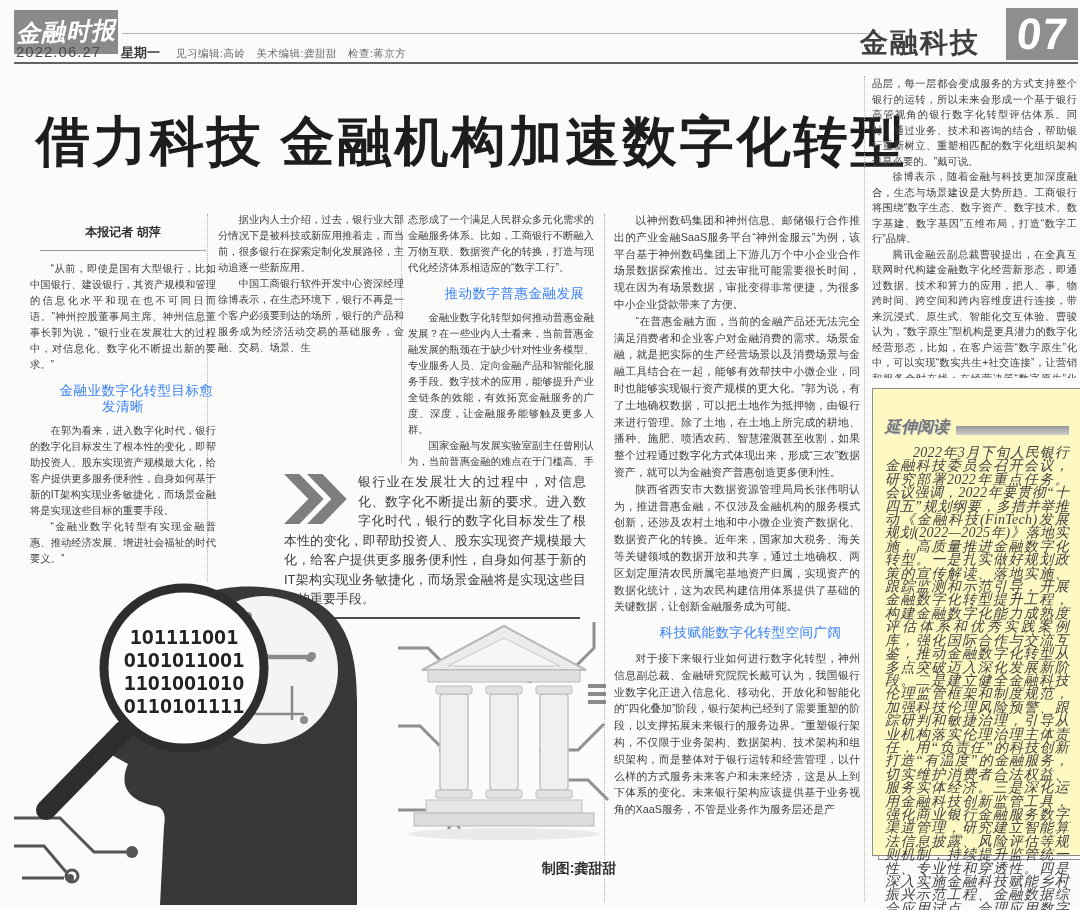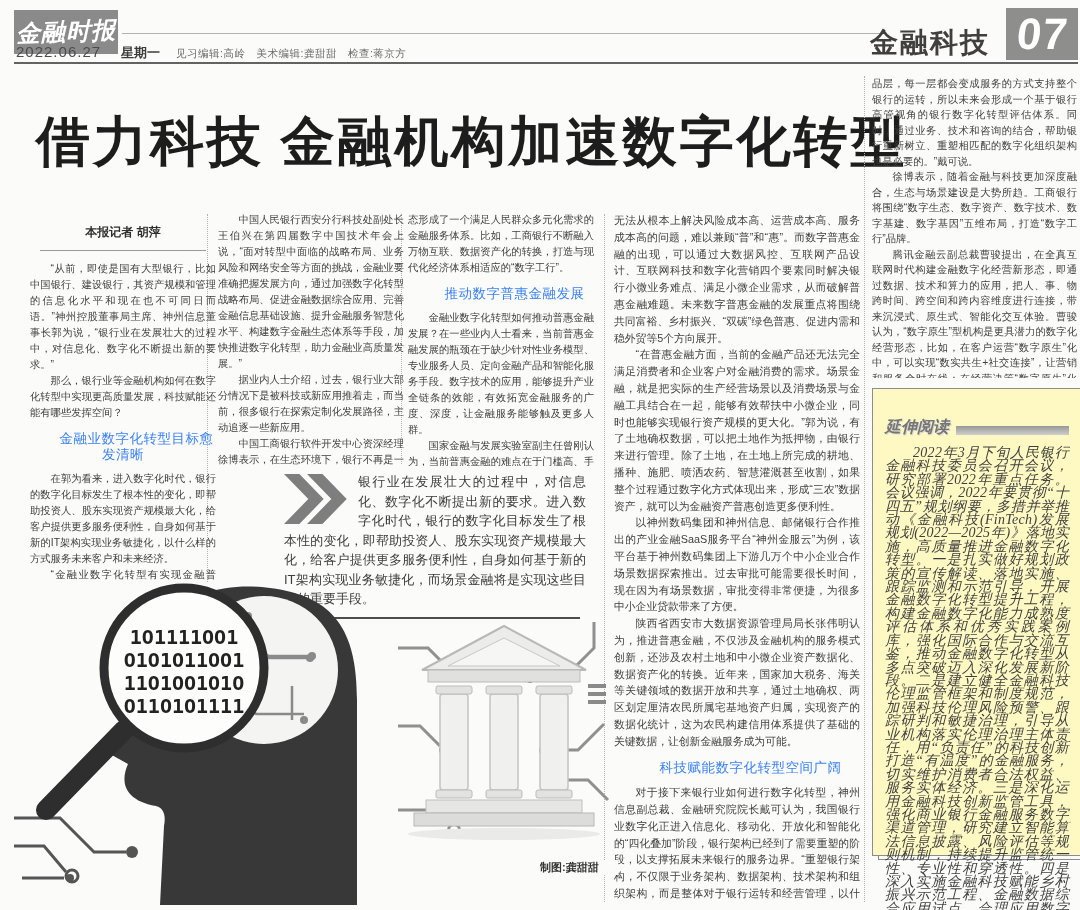--- a/index.html
+++ b/index.html
@@ -30,7 +30,7 @@
   .dateline .weekday { font-size:13px; font-weight:bold; color:#3c3c3c; margin-left:20px; }
   .dateline .editors { font-size:10.5px; color:#6b6b6b; margin-left:16px; letter-spacing:0.5px; }
   .section-title {
-    position:absolute; left:860px; top:24px; width:140px; text-align:center;
+    position:absolute; left:860px; top:24px; width:140px; text-align:left;
     font-size:28px; font-weight:bold; color:#413f3e; letter-spacing:2px;
   }
   .pagenum-box {

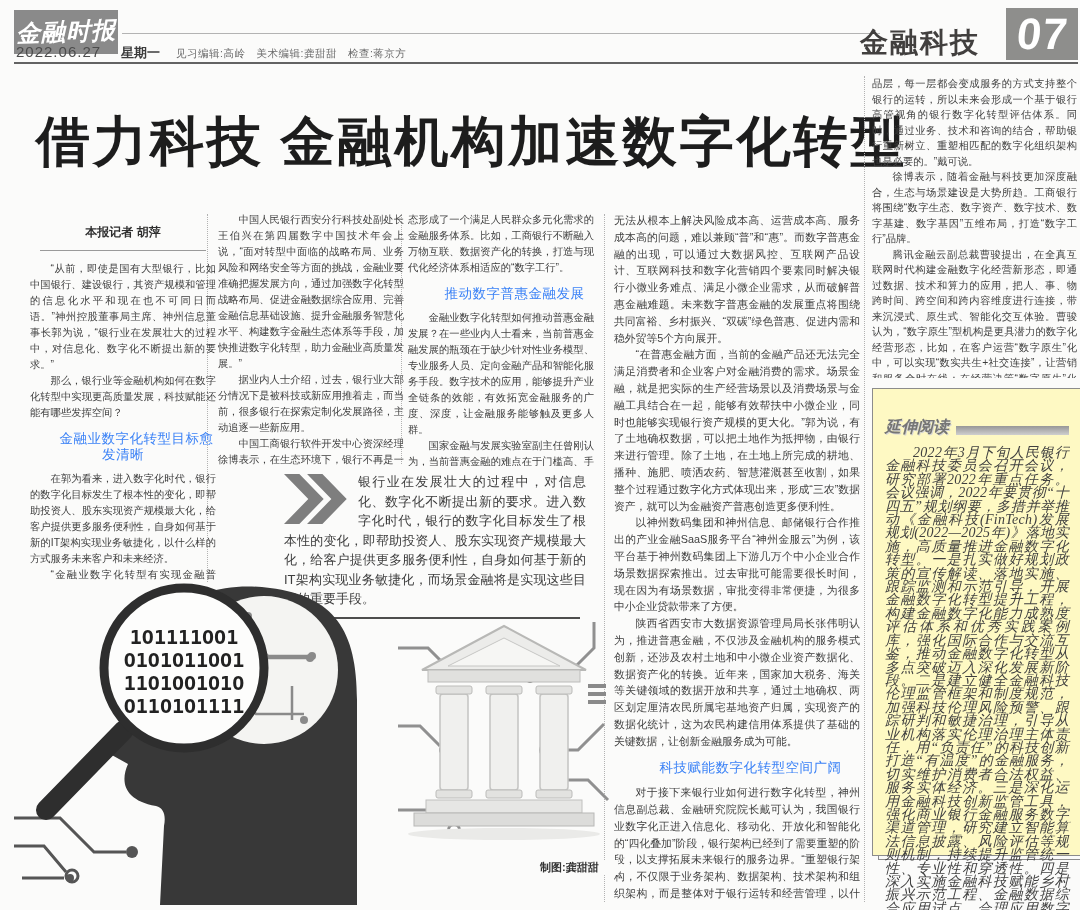--- a/index.html
+++ b/index.html
@@ -147,7 +147,6 @@
   </div>
 
   <div class="col col2">
-    <p>中国人民银行西安分行科技处副处长王伯兴在第四届数字中国技术年会上说，“面对转型中面临的战略布局、业务风险和网络安全等方面的挑战，金融业要准确把握发展方向，通过加强数字化转型战略布局、促进金融数据综合应用、完善金融信息基础设施、提升金融服务智慧化水平、构建数字金融生态体系等手段，加快推进数字化转型，助力金融业高质量发展。”</p>
     <p>据业内人士介绍，过去，银行业大部分情况下是被科技或新应用推着走，而当前，很多银行在探索定制化发展路径，主动追逐一些新应用。</p>
     <p>中国工商银行软件开发中心资深经理徐博表示，在生态环境下，银行不再是一个客户必须要到达的场所，银行的产品和服务成为经济活动交易的基础服务，金融、交易、场景、生</p>
   </div>

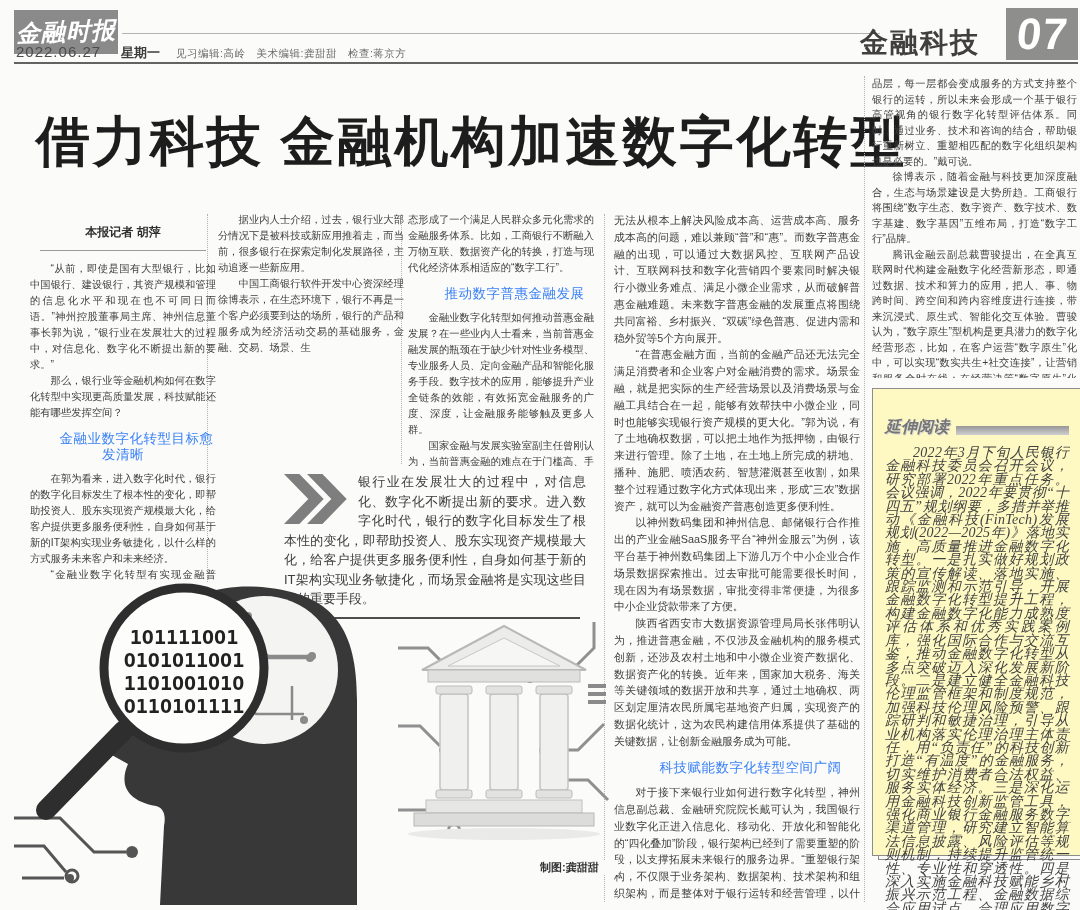--- a/index.html
+++ b/index.html
@@ -159,7 +159,6 @@
   </div>
 
   <div class="col col4">
-    <p class="cont">无法从根本上解决风险成本高、运营成本高、服务成本高的问题，难以兼顾“普”和“惠”。而数字普惠金融的出现，可以通过大数据风控、互联网产品设计、互联网科技和数字化营销四个要素同时解决银行小微业务难点、满足小微企业需求，从而破解普惠金融难题。未来数字普惠金融的发展重点将围绕共同富裕、乡村振兴、“双碳”绿色普惠、促进内需和稳外贸等5个方向展开。</p>
     <p>“在普惠金融方面，当前的金融产品还无法完全满足消费者和企业客户对金融消费的需求。场景金融，就是把实际的生产经营场景以及消费场景与金融工具结合在一起，能够有效帮扶中小微企业，同时也能够实现银行资产规模的更大化。”郭为说，有了土地确权数据，可以把土地作为抵押物，由银行来进行管理。除了土地，在土地上所完成的耕地、播种、施肥、喷洒农药、智慧灌溉甚至收割，如果整个过程通过数字化方式体现出来，形成“三农”数据资产，就可以为金融资产普惠创造更多便利性。</p>
     <p>以神州数码集团和神州信息、邮储银行合作推出的产业金融SaaS服务平台“神州金服云”为例，该平台基于神州数码集团上下游几万个中小企业合作场景数据探索推出。过去审批可能需要很长时间，现在因为有场景数据，审批变得非常便捷，为很多中小企业贷款带来了方便。</p>
     <p>陕西省西安市大数据资源管理局局长张伟明认为，推进普惠金融，不仅涉及金融机构的服务模式创新，还涉及农村土地和中小微企业资产数据化、数据资产化的转换。近年来，国家加大税务、海关等关键领域的数据开放和共享，通过土地确权、两区划定厘清农民所属宅基地资产归属，实现资产的数据化统计，这为农民构建信用体系提供了基础的关键数据，让创新金融服务成为可能。</p>

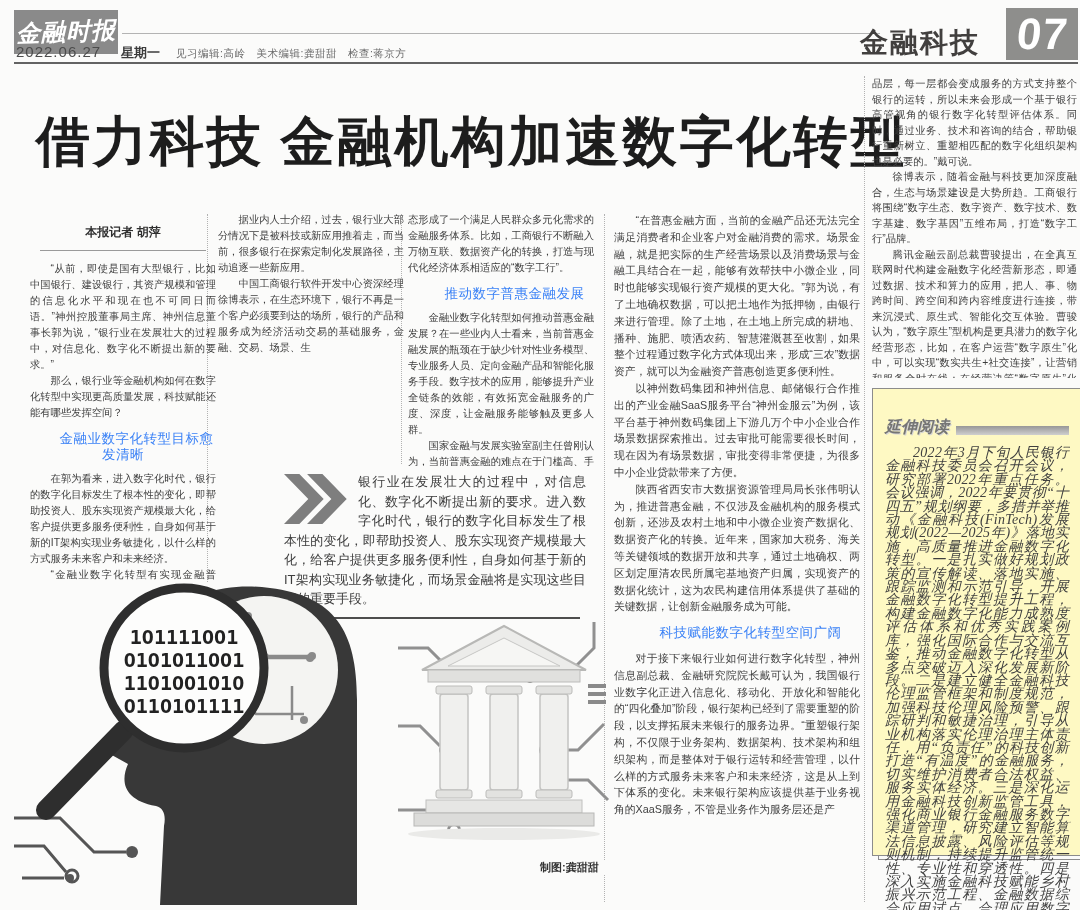--- a/index.html
+++ b/index.html
@@ -159,8 +159,8 @@
   </div>
 
   <div class="col col4">
+    <p>以神州数码集团和神州信息、邮储银行合作推出的产业金融SaaS服务平台“神州金服云”为例，该平台基于神州数码集团上下游几万个中小企业合作场景数据探索推出。过去审批可能需要很长时间，现在因为有场景数据，审批变得非常便捷，为很多中小企业贷款带来了方便。</p>
     <p>“在普惠金融方面，当前的金融产品还无法完全满足消费者和企业客户对金融消费的需求。场景金融，就是把实际的生产经营场景以及消费场景与金融工具结合在一起，能够有效帮扶中小微企业，同时也能够实现银行资产规模的更大化。”郭为说，有了土地确权数据，可以把土地作为抵押物，由银行来进行管理。除了土地，在土地上所完成的耕地、播种、施肥、喷洒农药、智慧灌溉甚至收割，如果整个过程通过数字化方式体现出来，形成“三农”数据资产，就可以为金融资产普惠创造更多便利性。</p>
-    <p>以神州数码集团和神州信息、邮储银行合作推出的产业金融SaaS服务平台“神州金服云”为例，该平台基于神州数码集团上下游几万个中小企业合作场景数据探索推出。过去审批可能需要很长时间，现在因为有场景数据，审批变得非常便捷，为很多中小企业贷款带来了方便。</p>
     <p>陕西省西安市大数据资源管理局局长张伟明认为，推进普惠金融，不仅涉及金融机构的服务模式创新，还涉及农村土地和中小微企业资产数据化、数据资产化的转换。近年来，国家加大税务、海关等关键领域的数据开放和共享，通过土地确权、两区划定厘清农民所属宅基地资产归属，实现资产的数据化统计，这为农民构建信用体系提供了基础的关键数据，让创新金融服务成为可能。</p>
     <p class="subhead">科技赋能数字化转型空间广阔</p>
     <p>对于接下来银行业如何进行数字化转型，神州信息副总裁、金融研究院院长戴可认为，我国银行业数字化正进入信息化、移动化、开放化和智能化的“四化叠加”阶段，银行架构已经到了需要重塑的阶段，以支撑拓展未来银行的服务边界。“重塑银行架构，不仅限于业务架构、数据架构、技术架构和组织架构，而是整体对于银行运转和经营管理，以什么样的方式服务未来客户和未来经济，这是从上到下体系的变化。未来银行架构应该提供基于业务视角的XaaS服务，不管是业务作为服务层还是产</p>

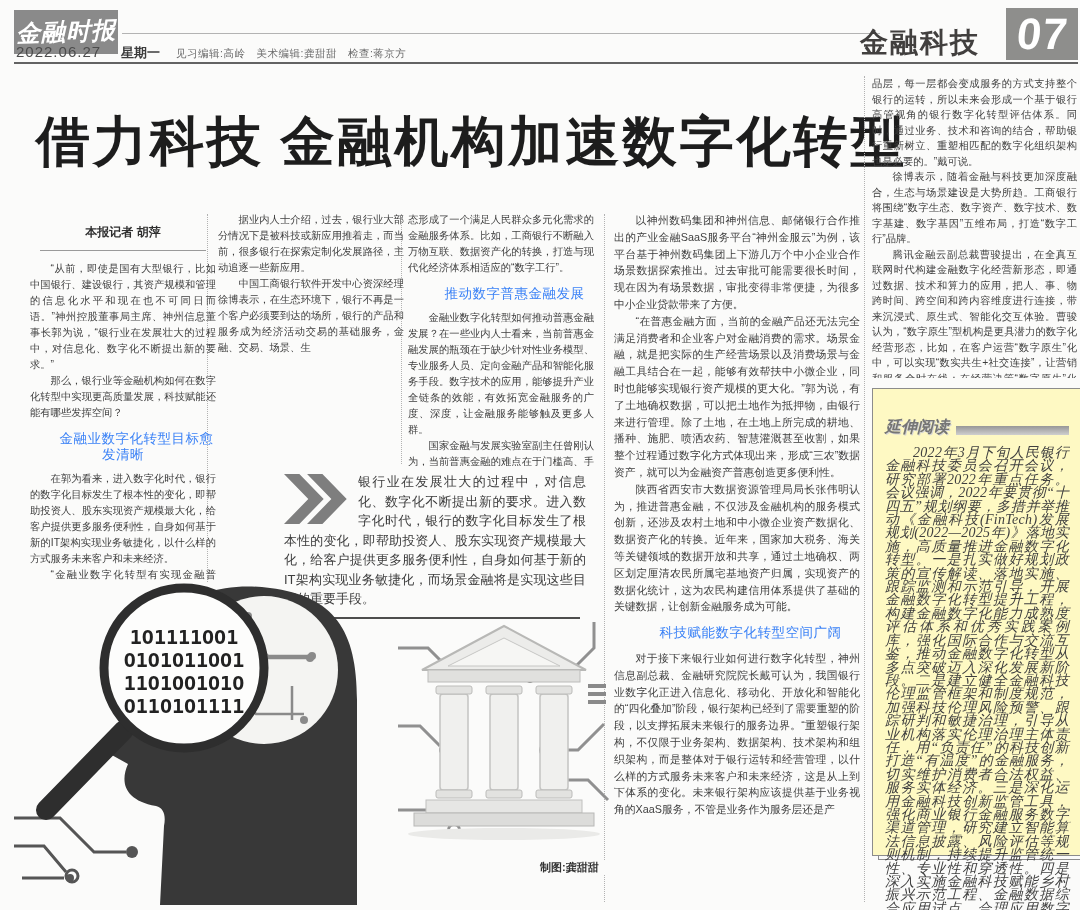--- a/index.html
+++ b/index.html
@@ -140,7 +140,6 @@
   <div class="col col1">
     <div class="byline">本报记者 胡萍</div>
     <p>“从前，即使是国有大型银行，比如中国银行、建设银行，其资产规模和管理的信息化水平和现在也不可同日而语。”神州控股董事局主席、神州信息董事长郭为说，“银行业在发展壮大的过程中，对信息化、数字化不断提出新的要求。”</p>
-    <p>那么，银行业等金融机构如何在数字化转型中实现更高质量发展，科技赋能还能有哪些发挥空间？</p>
     <p class="subhead">金融业数字化转型目标愈发清晰</p>
     <p>在郭为看来，进入数字化时代，银行的数字化目标发生了根本性的变化，即帮助投资人、股东实现资产规模最大化，给客户提供更多服务便利性，自身如何基于新的IT架构实现业务敏捷化，以什么样的方式服务未来客户和未来经济。</p>
     <p>“金融业数字化转型有实现金融普惠、推动经济发展、增进社会福祉的时代要义。”</p>

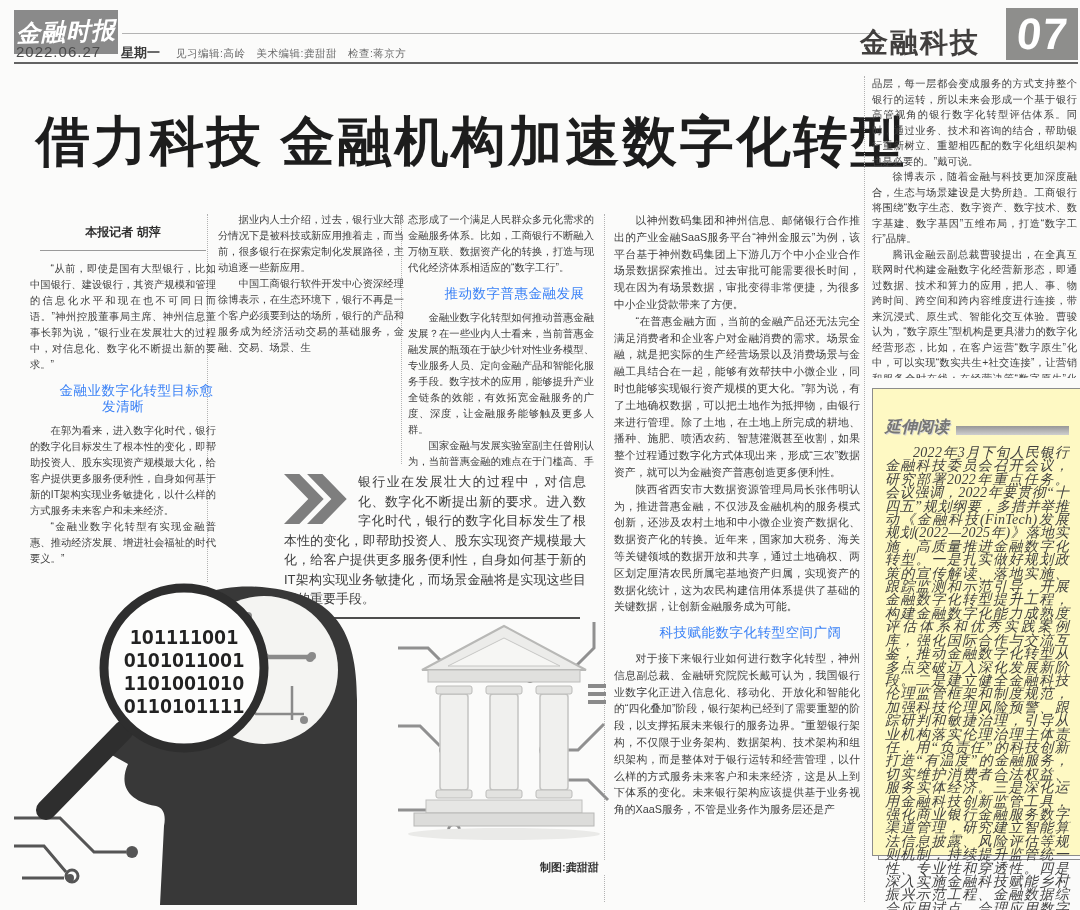--- a/index.html
+++ b/index.html
@@ -141,7 +141,7 @@
     <div class="byline">本报记者 胡萍</div>
     <p>“从前，即使是国有大型银行，比如中国银行、建设银行，其资产规模和管理的信息化水平和现在也不可同日而语。”神州控股董事局主席、神州信息董事长郭为说，“银行业在发展壮大的过程中，对信息化、数字化不断提出新的要求。”</p>
     <p class="subhead">金融业数字化转型目标愈发清晰</p>
-    <p>在郭为看来，进入数字化时代，银行的数字化目标发生了根本性的变化，即帮助投资人、股东实现资产规模最大化，给客户提供更多服务便利性，自身如何基于新的IT架构实现业务敏捷化，以什么样的方式服务未来客户和未来经济。</p>
+    <p>在郭为看来，进入数字化时代，银行的数字化目标发生了根本性的变化，即帮助投资人、股东实现资产规模最大化，给客户提供更多服务便利性，自身如何基于新的IT架构实现业务敏捷化，而场景金融将是实现这些目标的重要手段。</p>
     <p>“金融业数字化转型有实现金融普惠、推动经济发展、增进社会福祉的时代要义。”</p>
   </div>
 

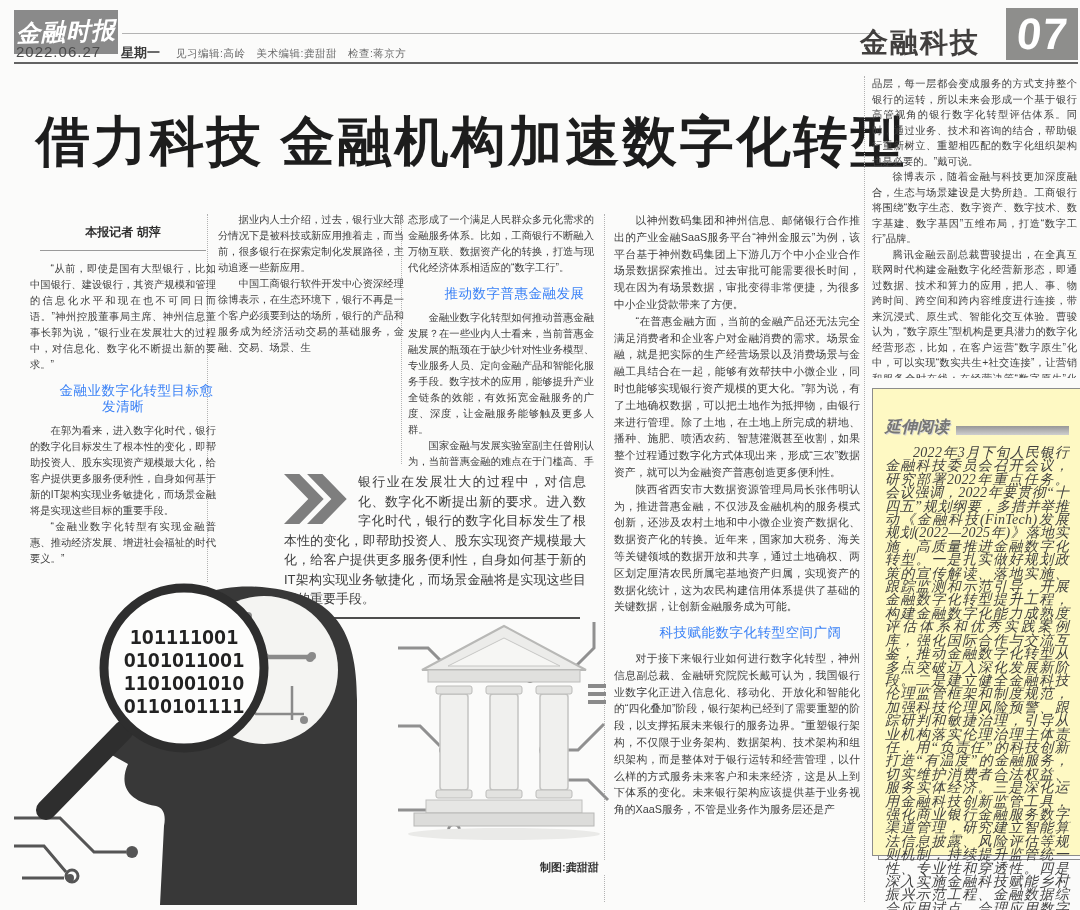--- a/index.html
+++ b/index.html
@@ -84,8 +84,8 @@
   .illo1 { position:absolute; left:12px; top:560px; width:390px; height:345px; }
   .illo2 { position:absolute; left:398px; top:614px; width:212px; height:238px; }
   .illo-credit {
-    position:absolute; left:540px; top:860px; width:78px; text-align:left;
-    font-size:11px; font-weight:bold; color:#333; background:#fbfbfa;
+    position:absolute; left:540px; top:860px; width:78px; text-align:center;
+    font-size:14px; font-weight:bold; color:#333; background:#fbfbfa;
   }
   
   .sbox {

